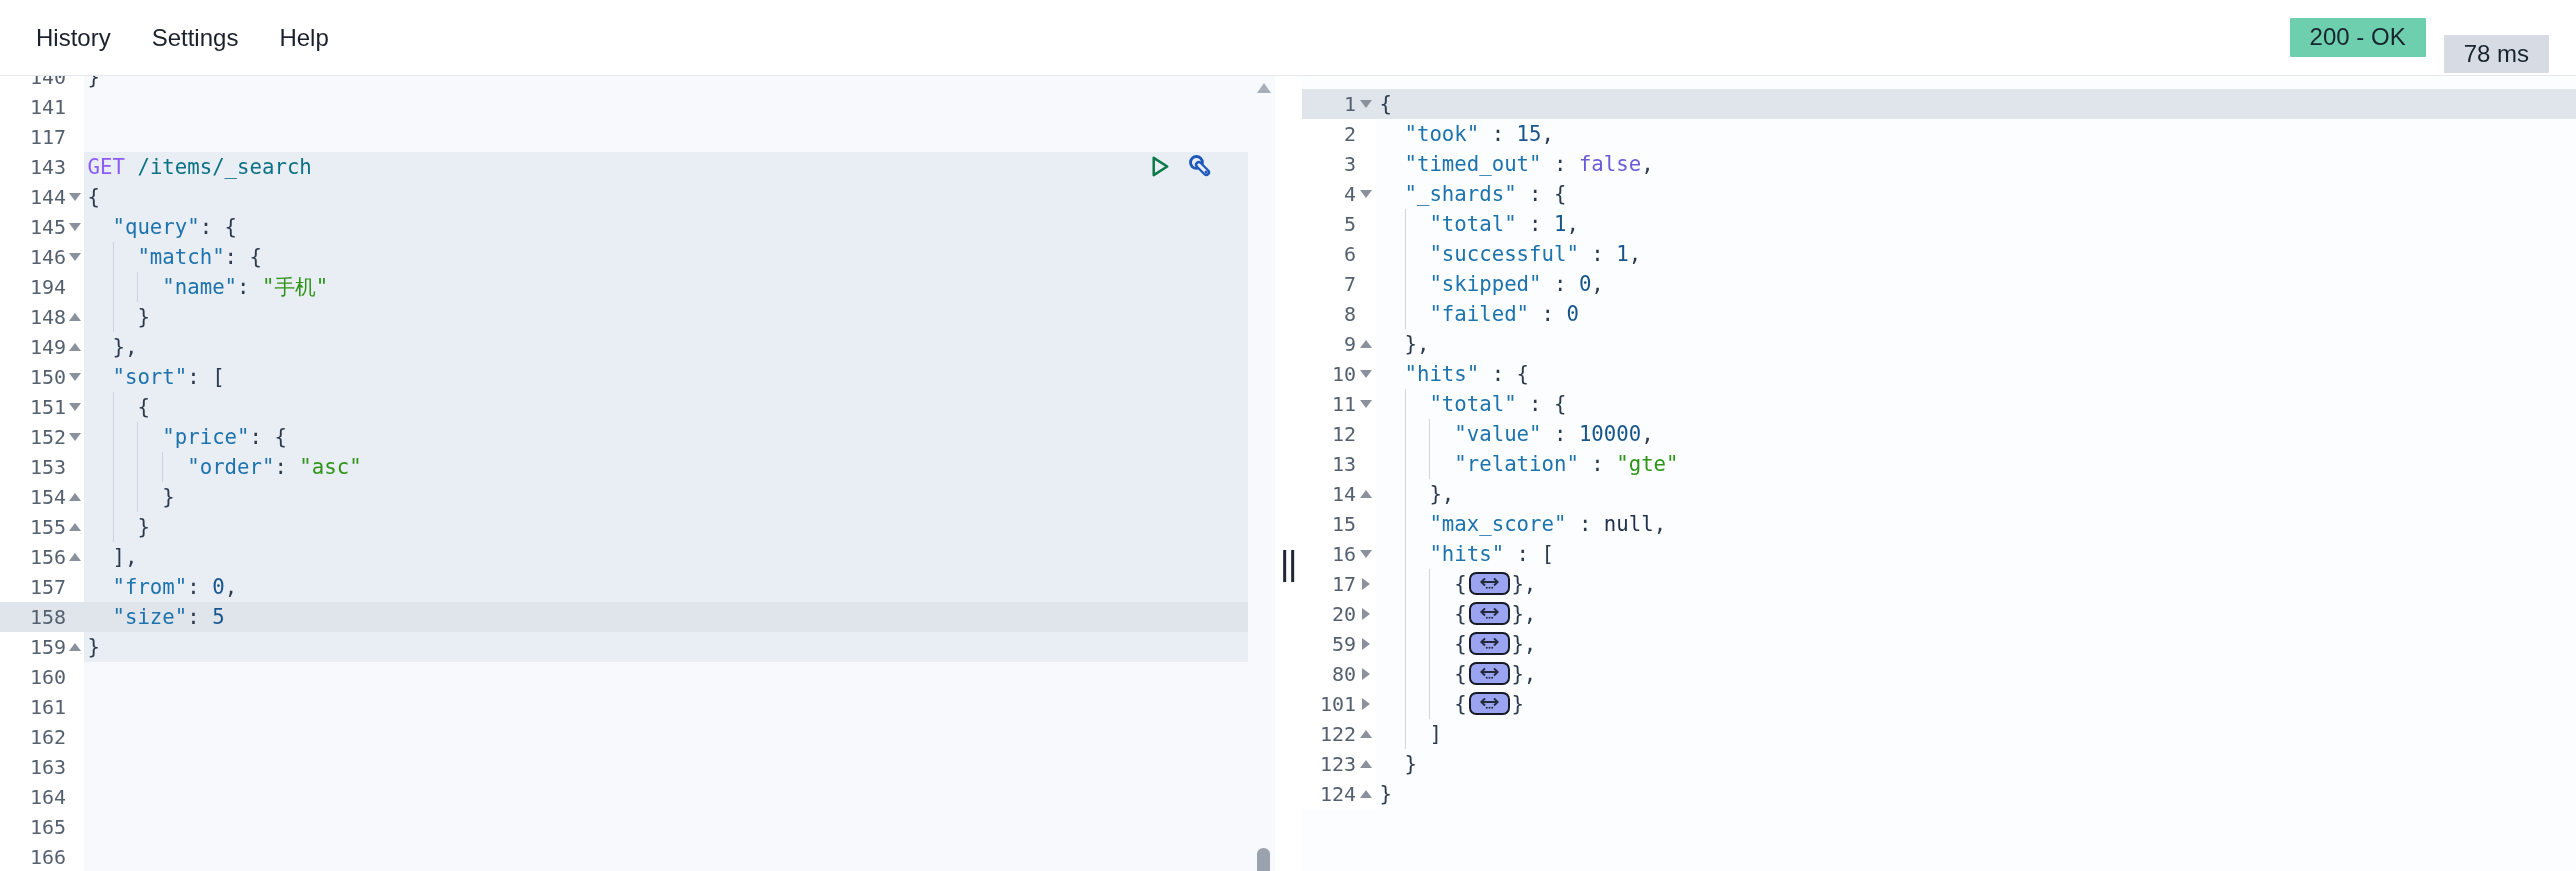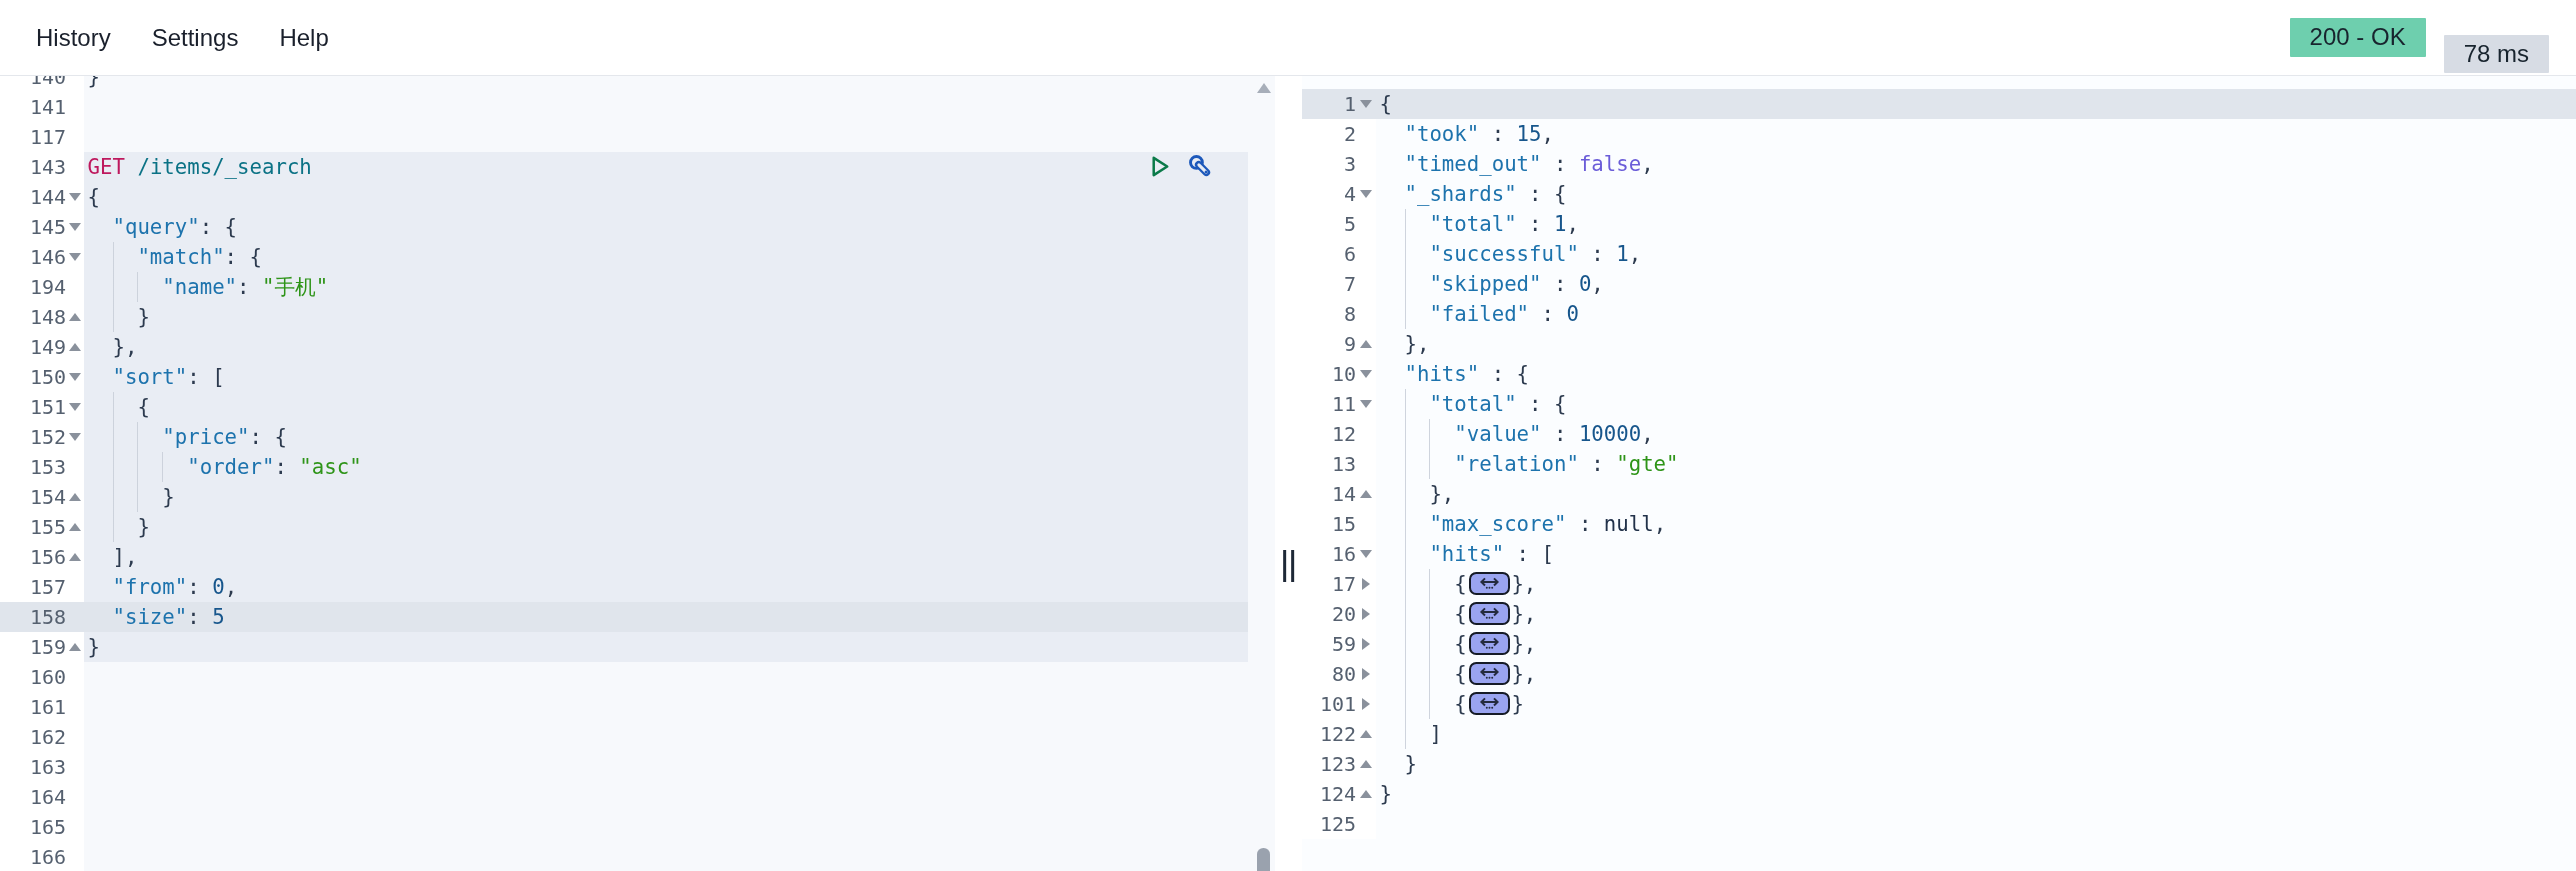--- a/index.html
+++ b/index.html
@@ -68,7 +68,7 @@
   .iu.g { background:linear-gradient(#c9cfd9,#c9cfd9) left center/0.9px 100% no-repeat; }
 
   
-  .t-method { color:#be185d; }
+  .t-method { color:#8b5cf6; }
   .t-path   { color:#0b7285; }
   .t-key    { color:#1d73ad; }
   .t-str    { color:#2e9418; }

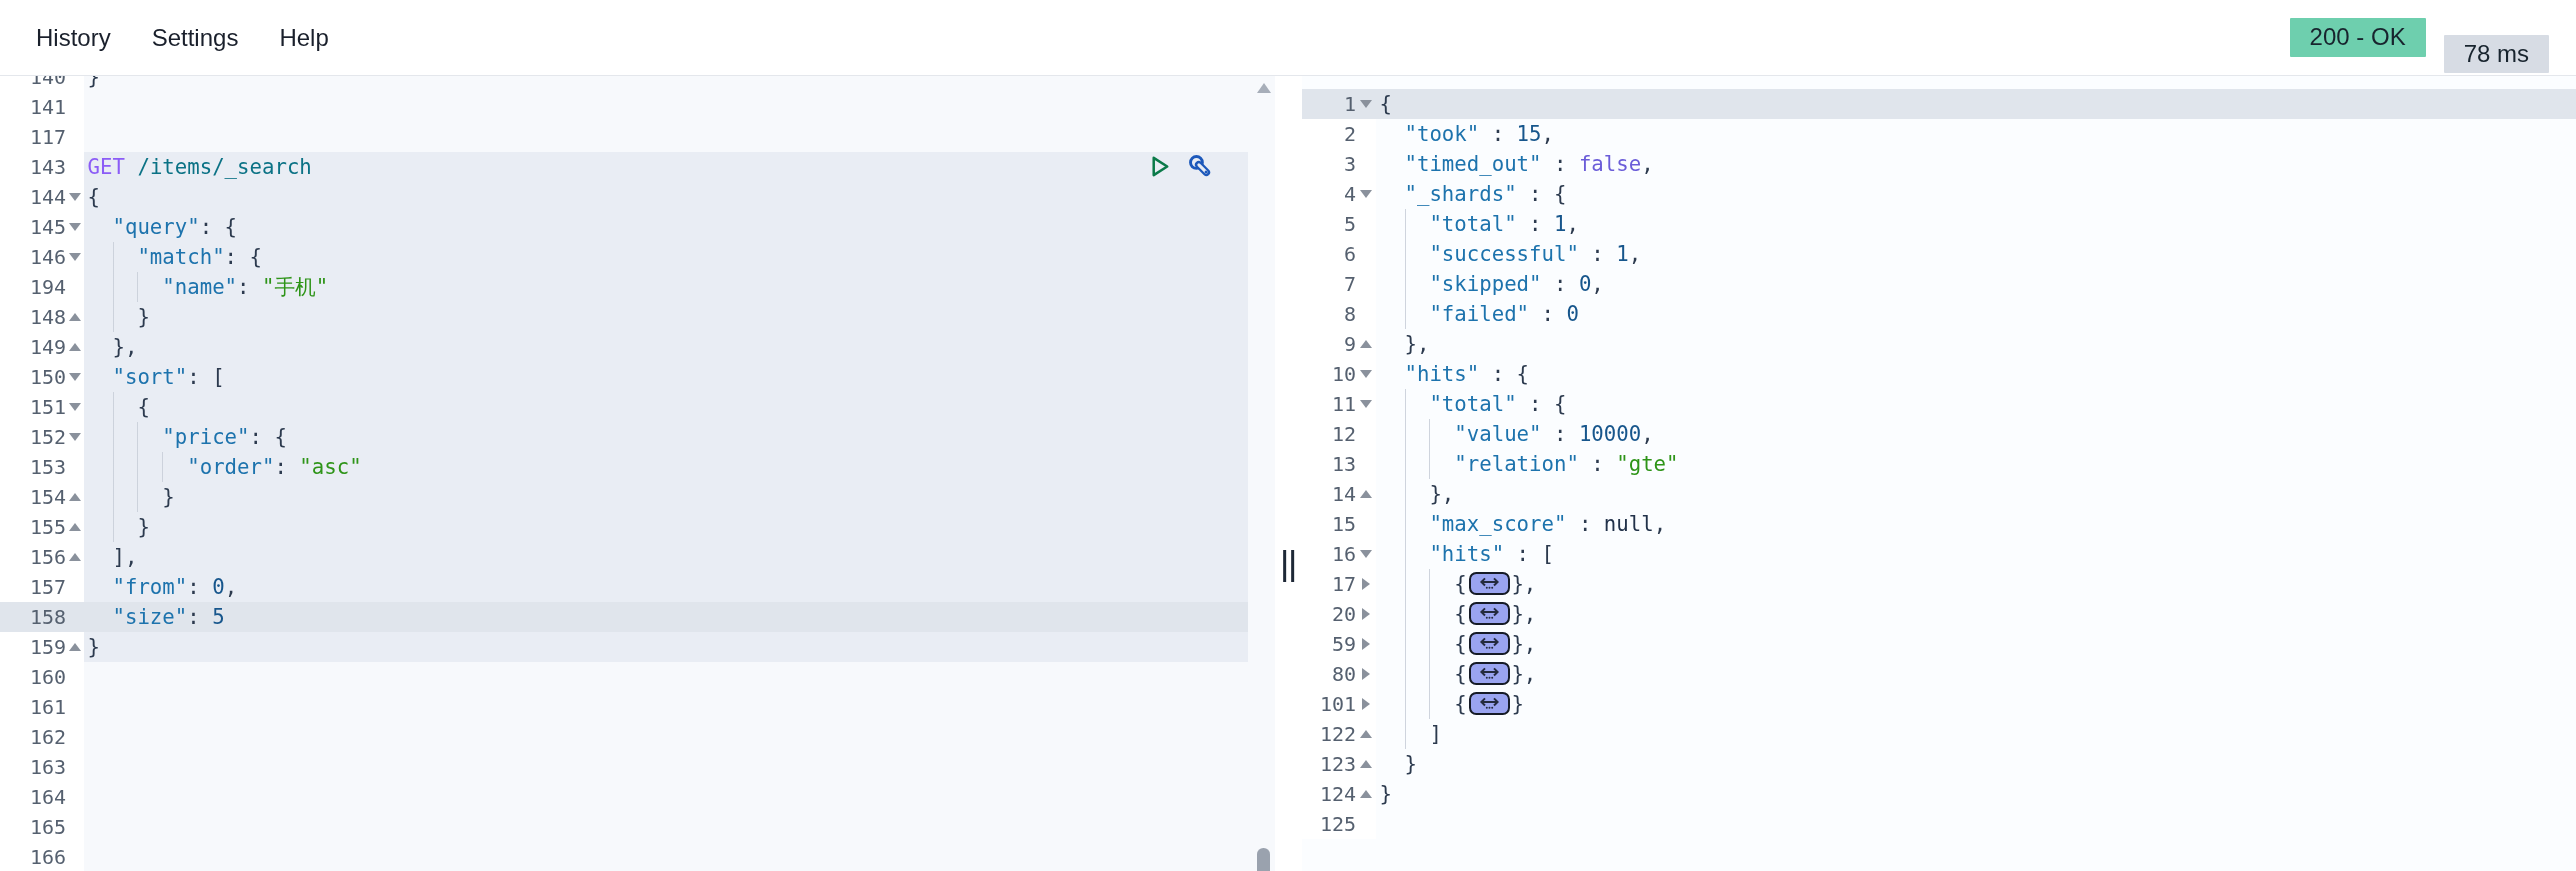--- a/index.html
+++ b/index.html
@@ -607,13 +607,6 @@
           </div>
           <div class="code"><span class="t-p">}</span></div>
         </div>
-        <div class="row">
-          <div class="gut">
-            <span class="lnum">125</span>
-            <span class="foldcol"></span>
-          </div>
-          <div class="code"></div>
-        </div>
       </div>
   </div>
 </div>

